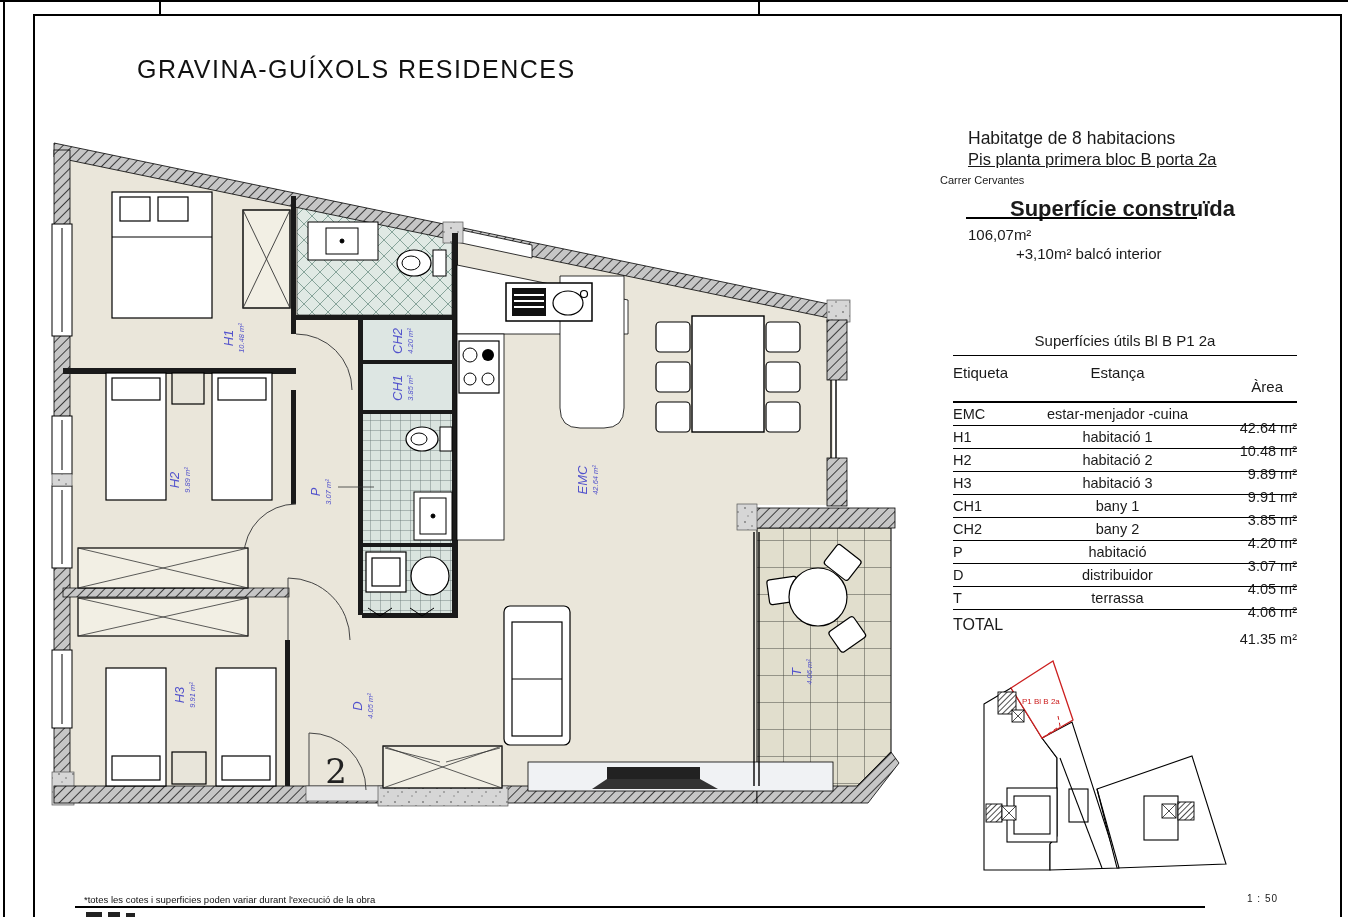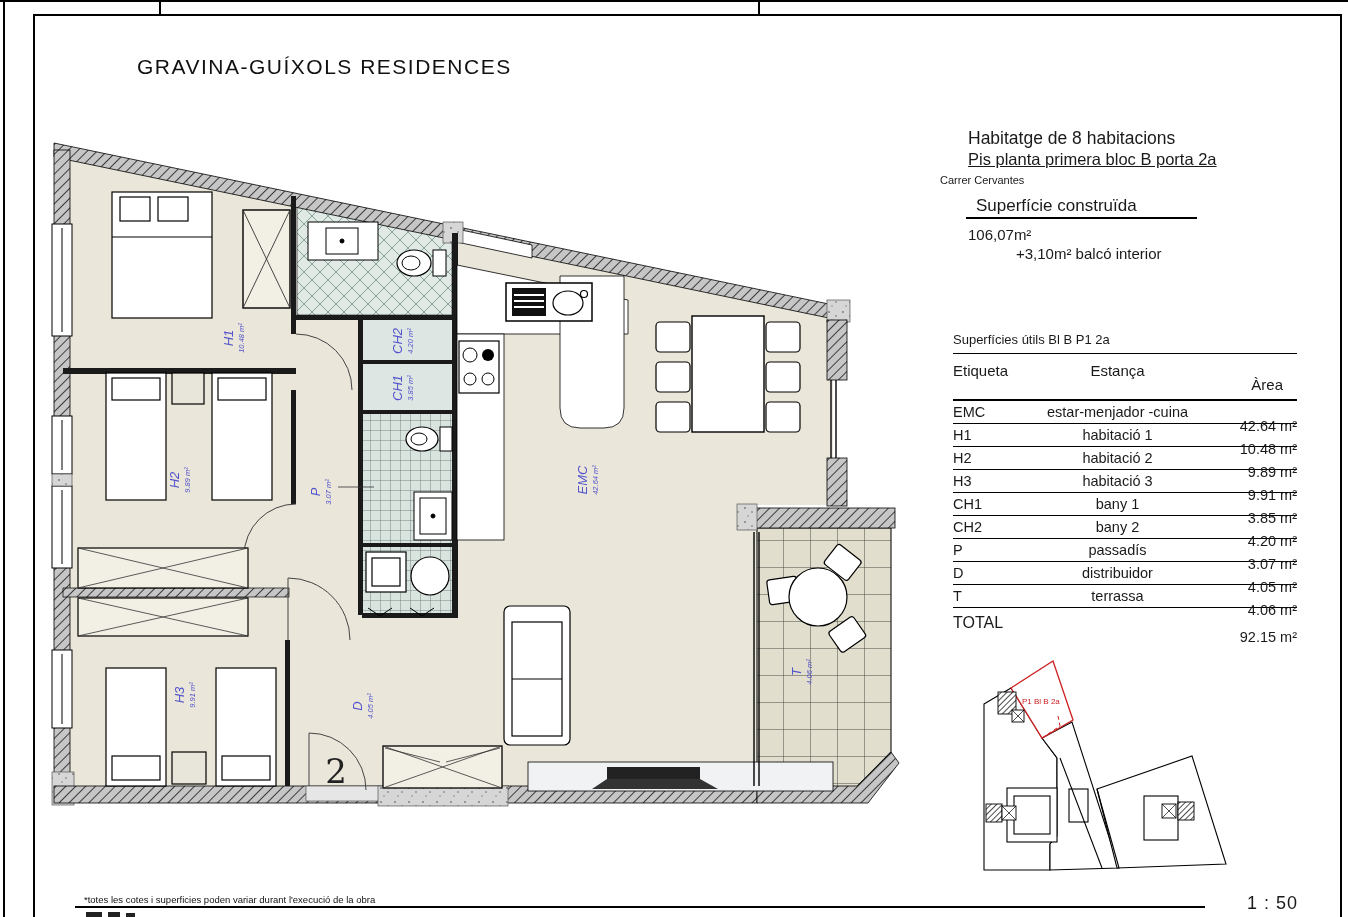--- a/index.html
+++ b/index.html
@@ -8,7 +8,7 @@
   .abs{position:absolute;}
   .line{position:absolute;background:#000;}
   
-  #sheet-title{left:137px;top:55px;font-size:21px;letter-spacing:1.5px;color:#111;}
+  #sheet-title{left:137px;top:55px;font-size:25px;letter-spacing:1.5px;color:#111;}
   
   .info-h1{left:968px;top:128px;font-size:17.5px;}
   .info-h2{left:968px;top:150px;font-size:16.5px;text-decoration:underline;}

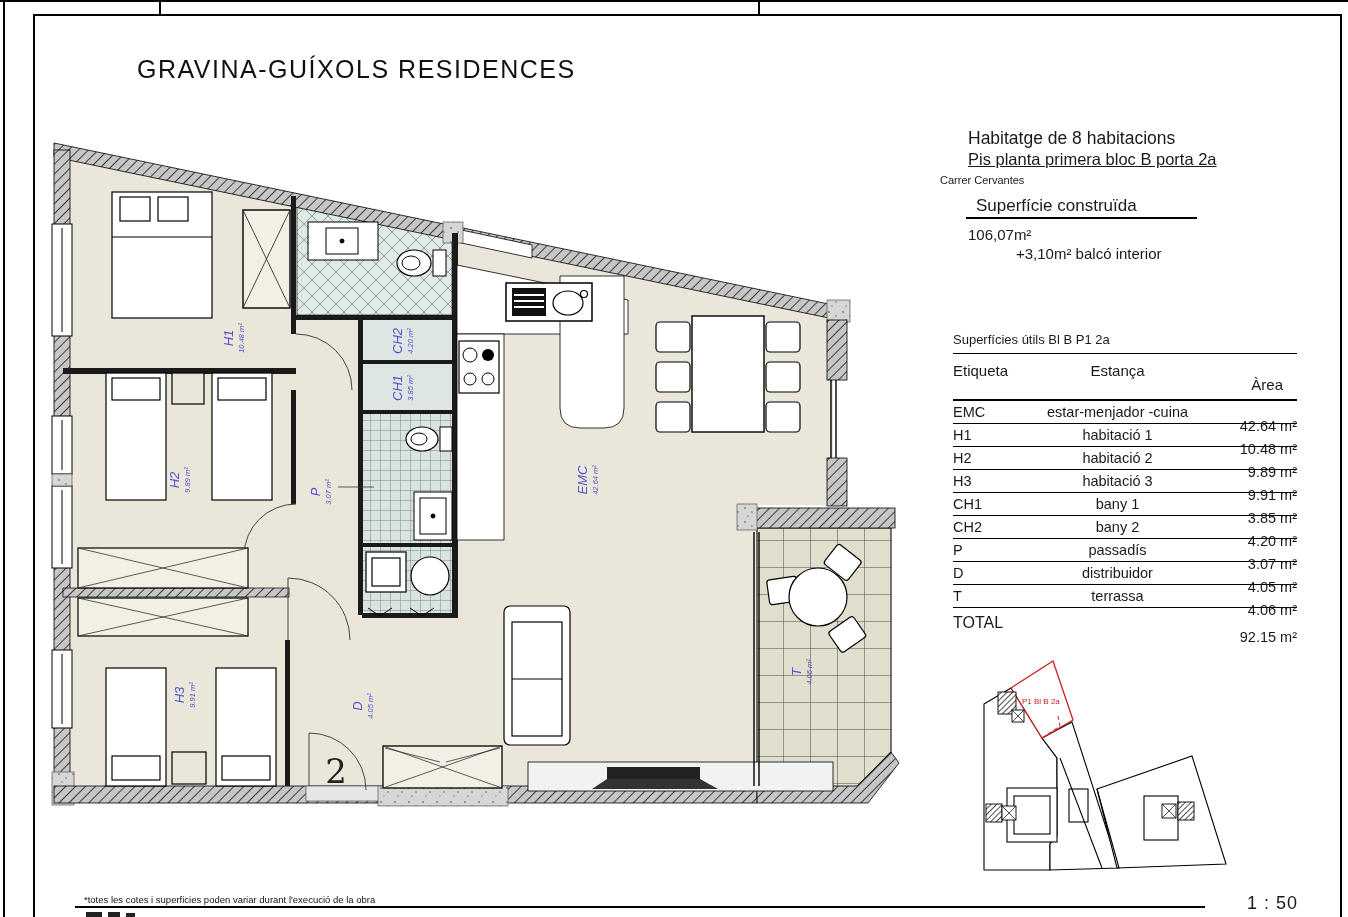--- a/index.html
+++ b/index.html
@@ -13,7 +13,7 @@
   .info-h1{left:968px;top:128px;font-size:17.5px;}
   .info-h2{left:968px;top:150px;font-size:16.5px;text-decoration:underline;}
   .info-addr{left:940px;top:174px;font-size:11px;}
-  .info-sec{left:976px;top:196px;font-size:17px;}
+  .info-sec{left:1010px;top:196px;font-size:22px;font-weight:bold;}
   .info-a1{left:968px;top:226px;font-size:15px;}
   .info-a2{left:968px;top:245px;font-size:15px;margin-left:48px;}
   

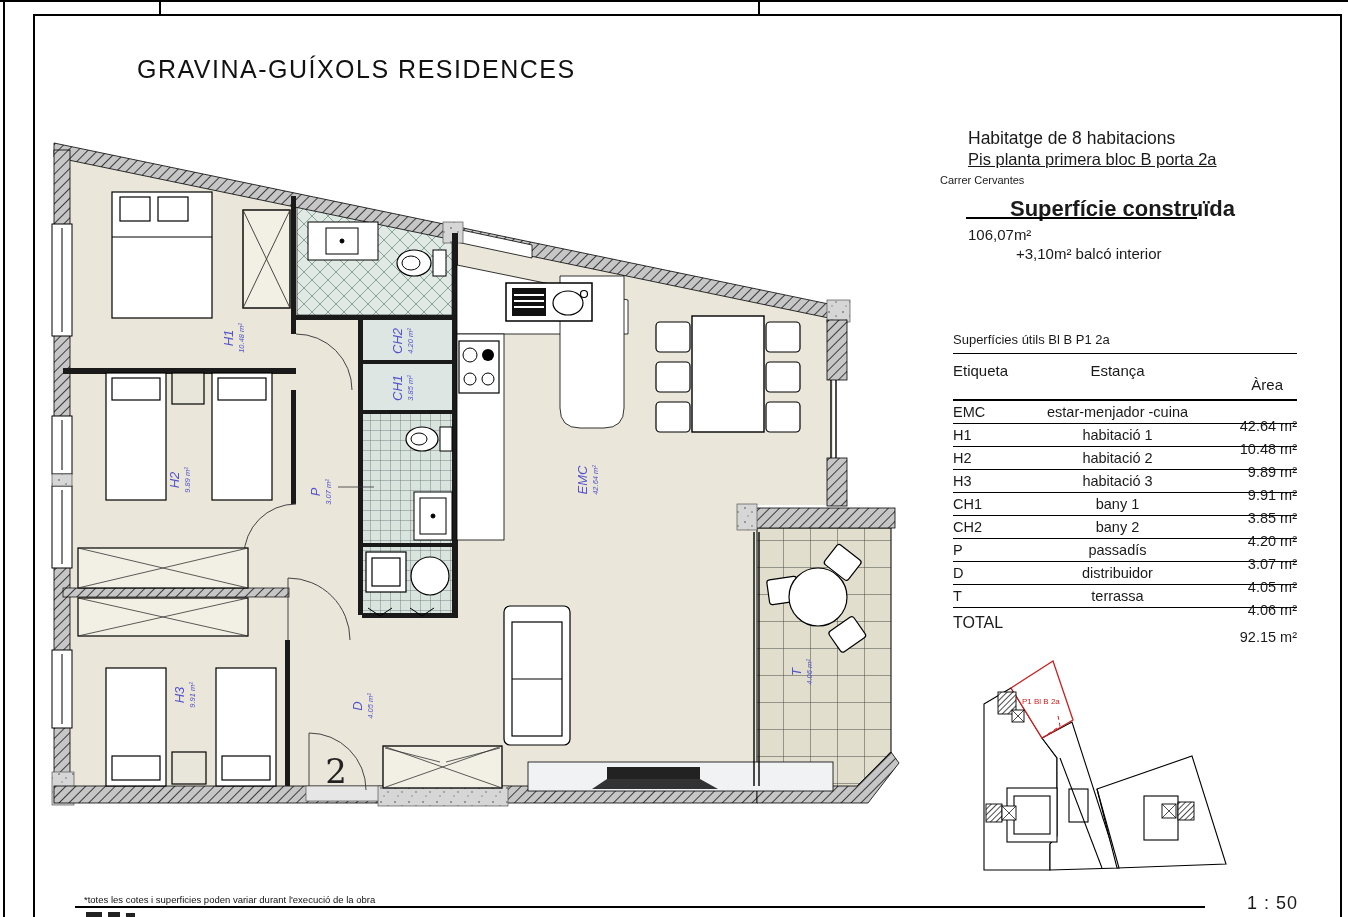--- a/index.html
+++ b/index.html
@@ -18,7 +18,7 @@
   .info-a2{left:968px;top:245px;font-size:15px;margin-left:48px;}
   
   #areas-table{position:absolute;left:953px;top:332px;width:344px;font-size:15px;}
-  #areas-table .ttl{text-align:left;padding-bottom:6px;border-bottom:1.5px solid #000;font-size:13px;}
+  #areas-table .ttl{text-align:center;padding-bottom:6px;border-bottom:1.5px solid #000;font-size:15px;}
   #areas-table .hdr{display:flex;margin-top:5px;height:22px;align-items:center;}
   #areas-table .rows{margin-top:18px;border-top:2px solid #000;}
   .tr{display:flex;height:22px;align-items:center;border-bottom:1.2px solid #000;font-size:14.5px;}

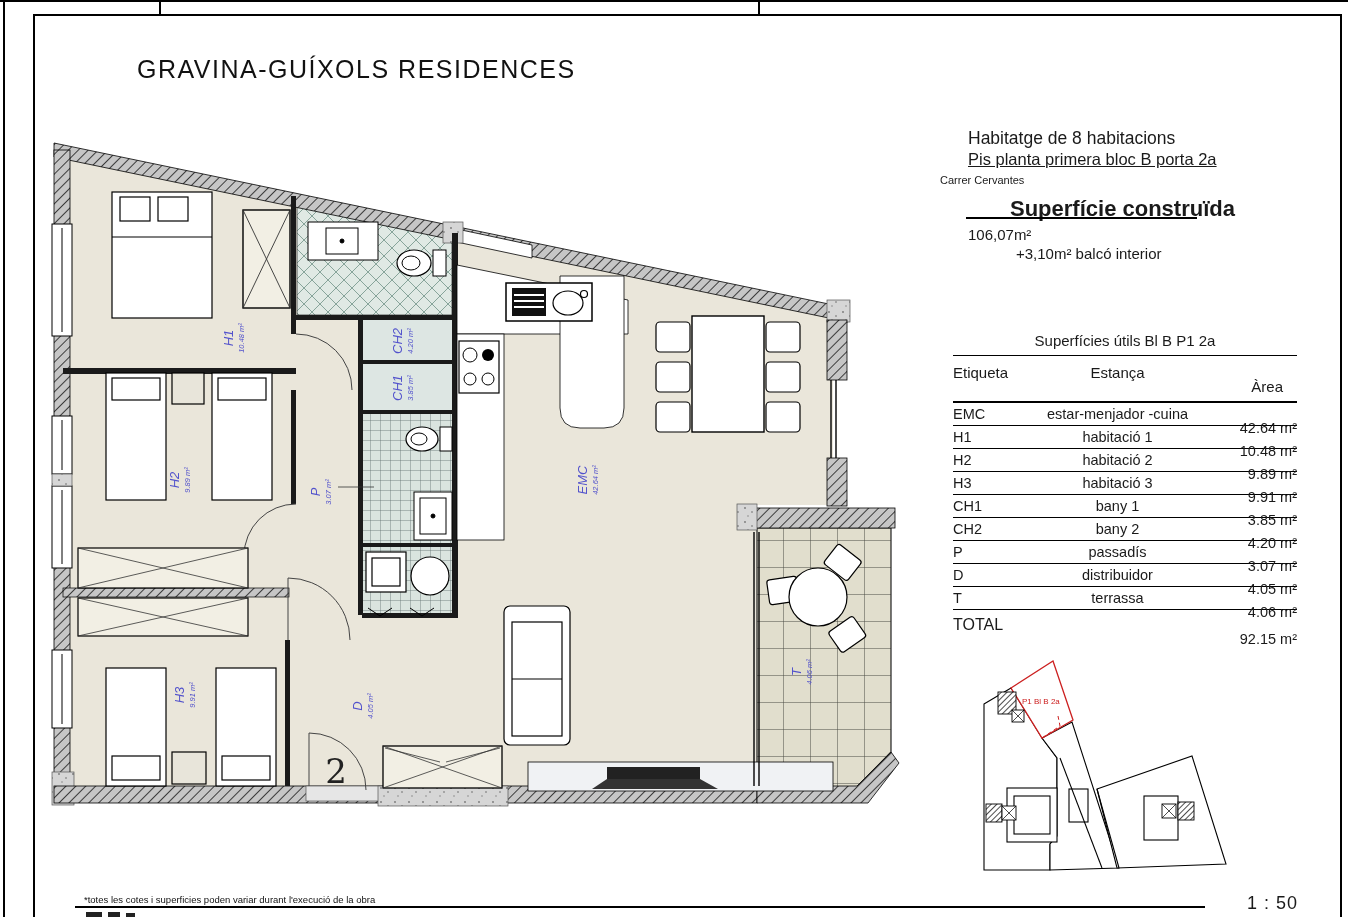--- a/index.html
+++ b/index.html
@@ -343,7 +343,7 @@
       </div>
       <div class="tr">
         <div class="c1">P</div>
-        <div class="c2">passadís</div>
+        <div class="c2">habitació</div>
         <div class="c3">3.07 m²</div>
       </div>
       <div class="tr">

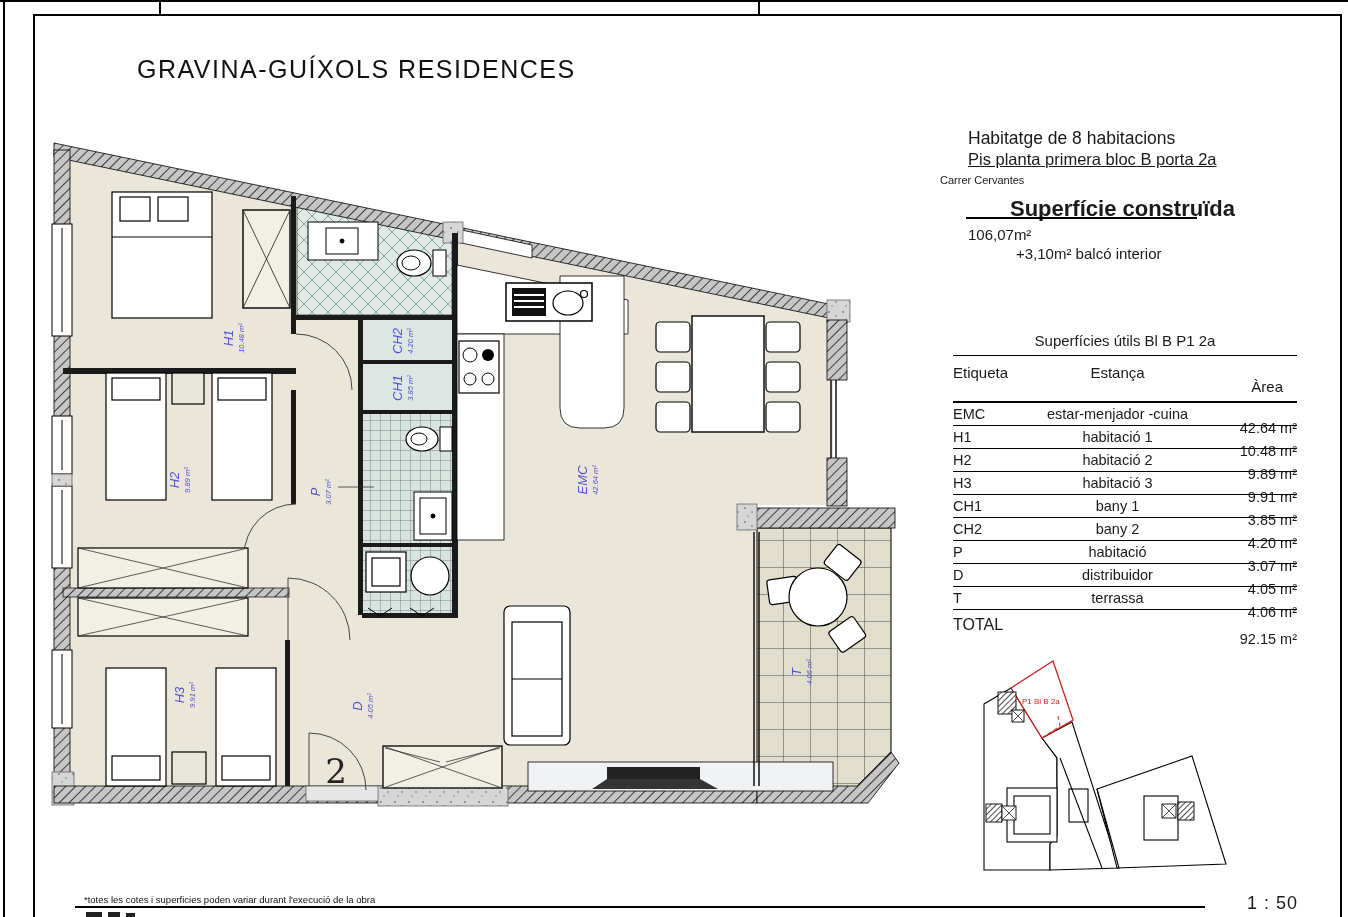--- a/index.html
+++ b/index.html
@@ -359,7 +359,7 @@
       <div class="tr-total">
         <div class="c1">TOTAL</div>
         <div class="c2"></div>
-        <div class="c3" style="font-size:14.5px;">92.15 m²</div>
+        <div class="c3" style="font-size:14.5px;">41.35 m²</div>
       </div>
     </div>
   </div>

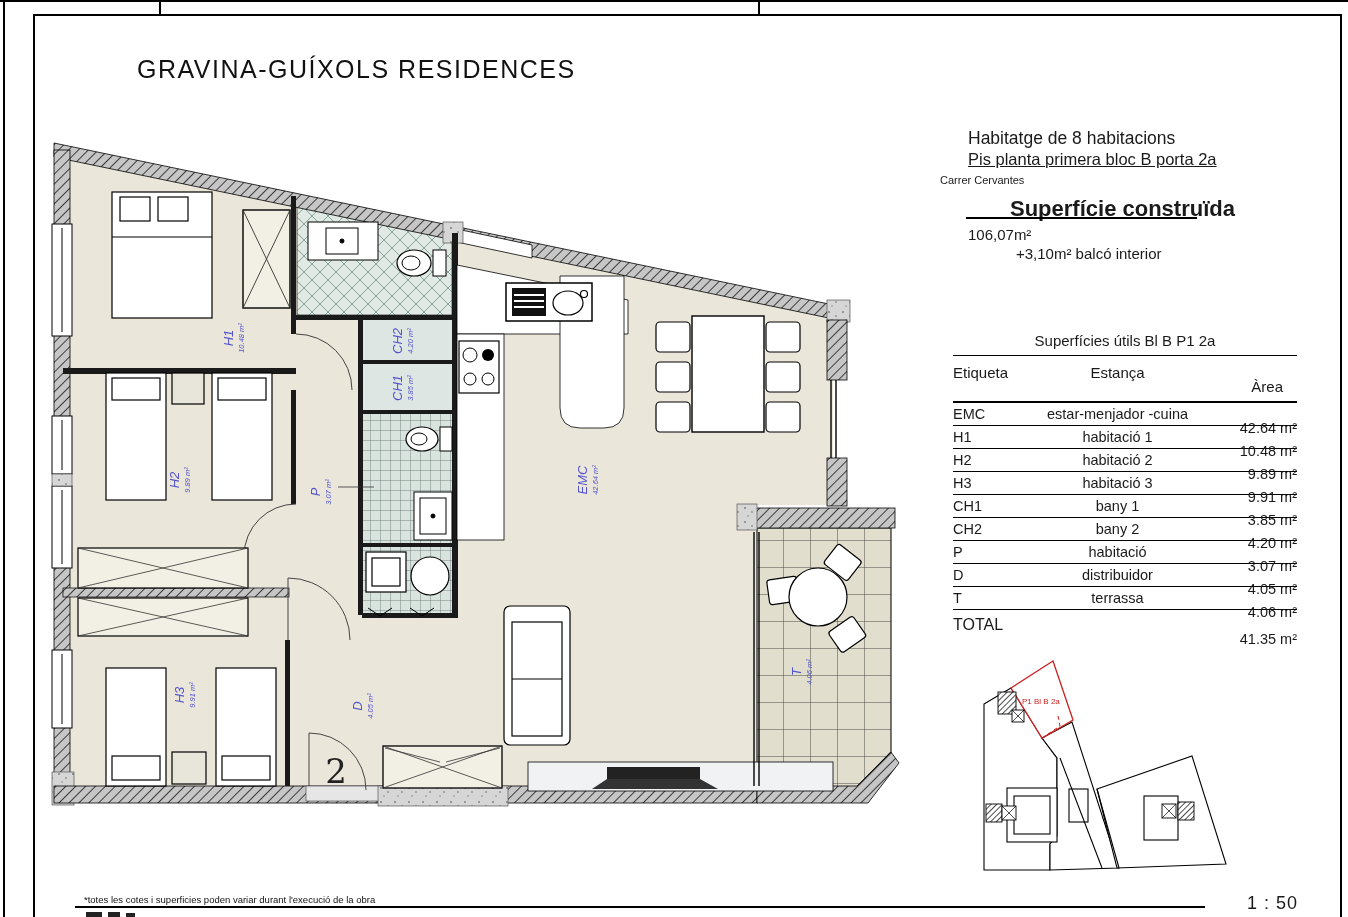--- a/index.html
+++ b/index.html
@@ -29,7 +29,7 @@
   .hdr .c3{padding-right:14px;width:81px;}
   
   #footnote{left:84px;top:894px;font-size:9.5px;color:#111;}
-  #scale{left:1247px;top:893px;font-size:18px;letter-spacing:1px;}
+  #scale{left:1247px;top:893px;font-size:10px;letter-spacing:1px;}
   .frag{position:absolute;background:#222;}
   svg text{font-family:"Liberation Sans",sans-serif;}
   .rn{font-size:13px;font-style:italic;fill:#5252cc;}

